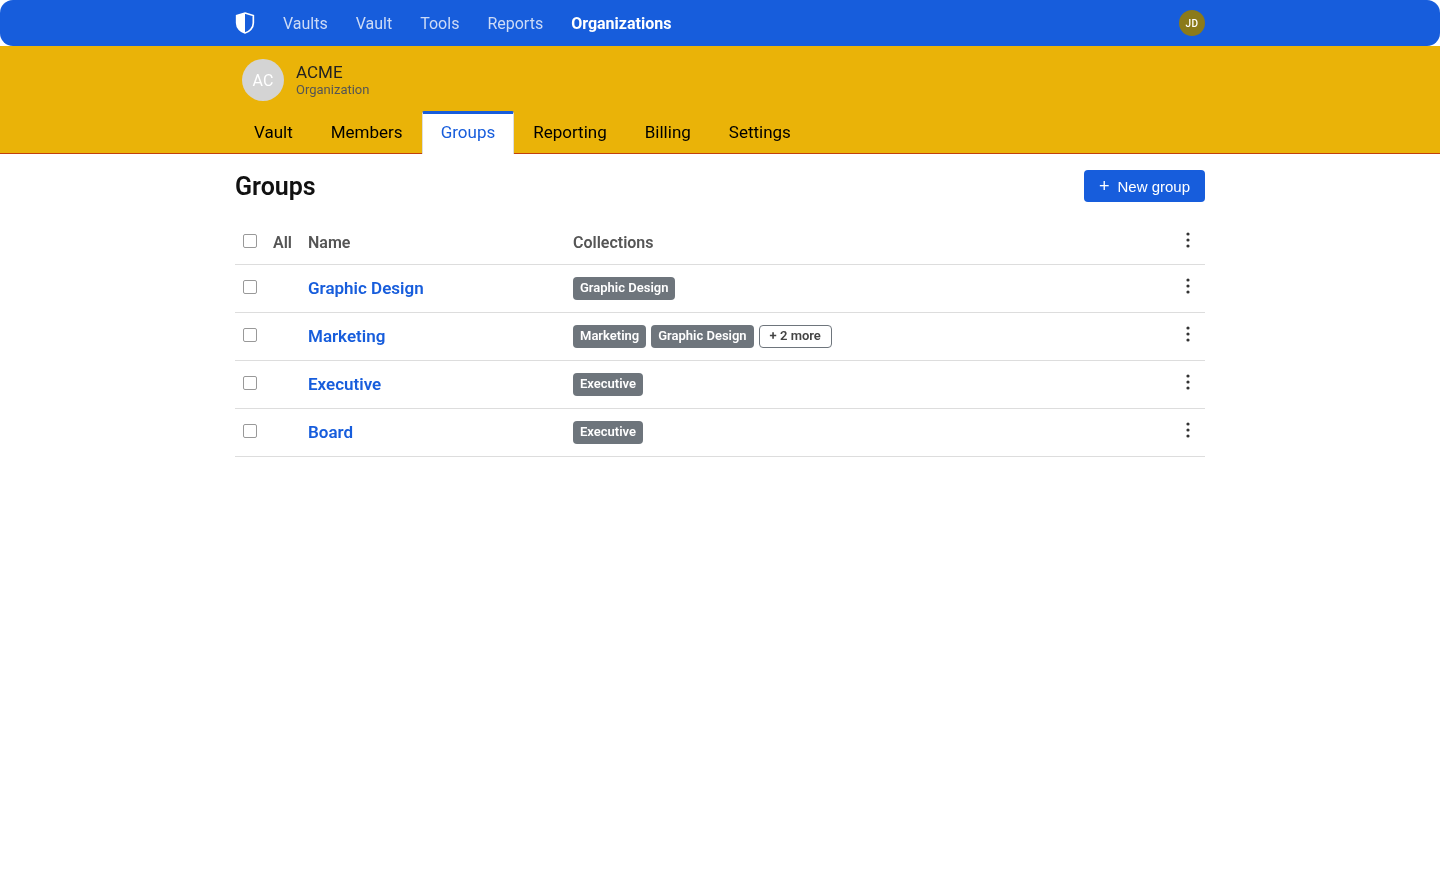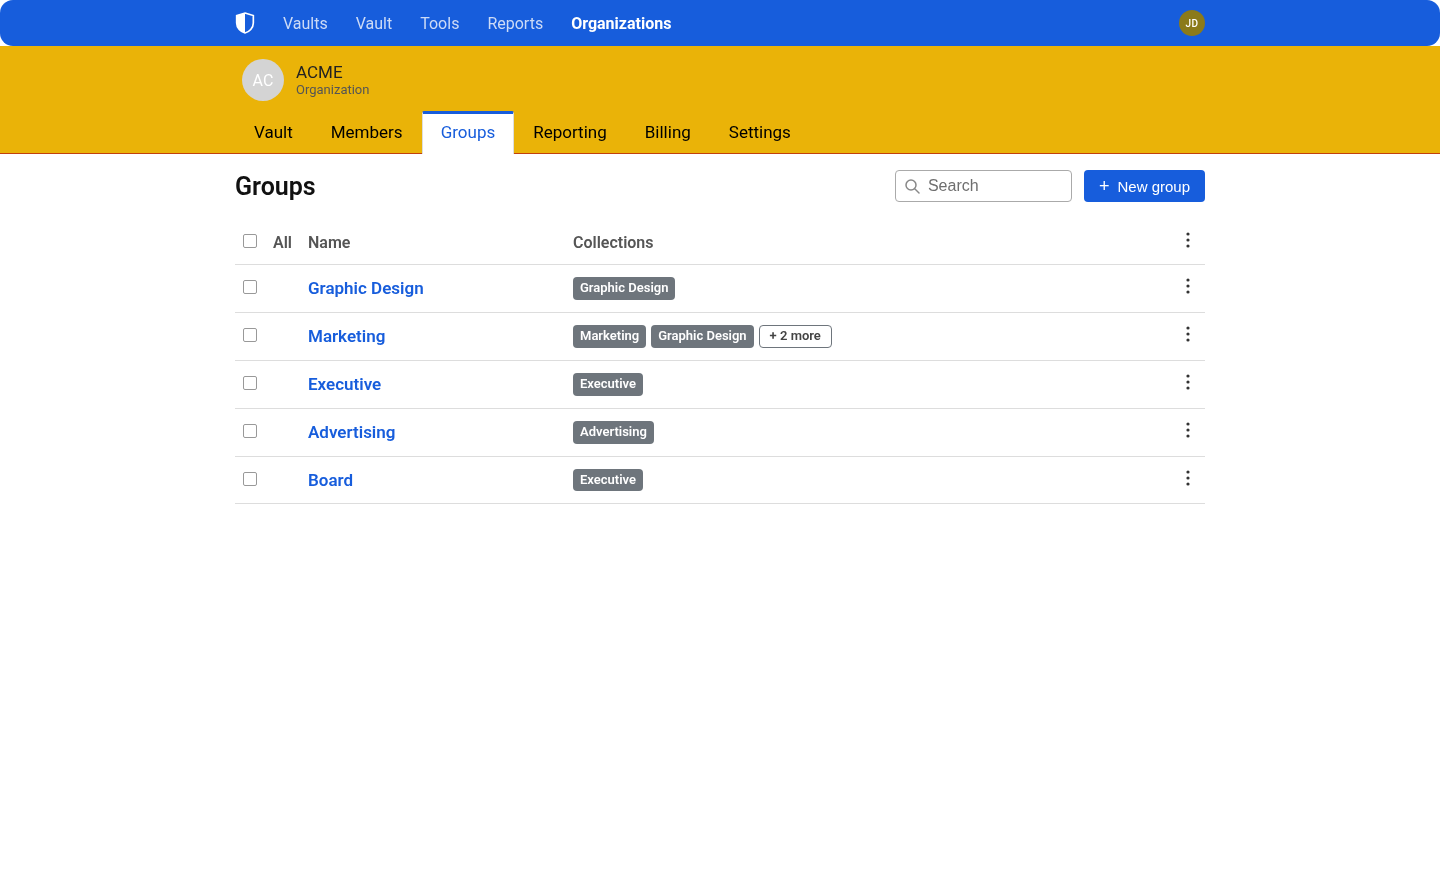--- a/index.html
+++ b/index.html
@@ -302,15 +302,6 @@
     <div class="page-header">
       <h1 class="page-title">Groups</h1>
       <div class="page-actions">
-        <div class="search-wrapper">
-          <span class="search-icon">
-            <svg width="16" height="16" viewBox="0 0 16 16" fill="none">
-              <circle cx="7" cy="7" r="5" stroke="#888" stroke-width="1.5"></circle>
-              <line x1="11" y1="11" x2="15" y2="15" stroke="#888" stroke-width="1.5" stroke-linecap="round"></line>
-            </svg>
-          </span>
-          <input class="search-input" placeholder="Search" style="">
-        </div>
         <button class="new-group-btn">
           <span class="plus-icon">+</span>
           <span>New group</span>

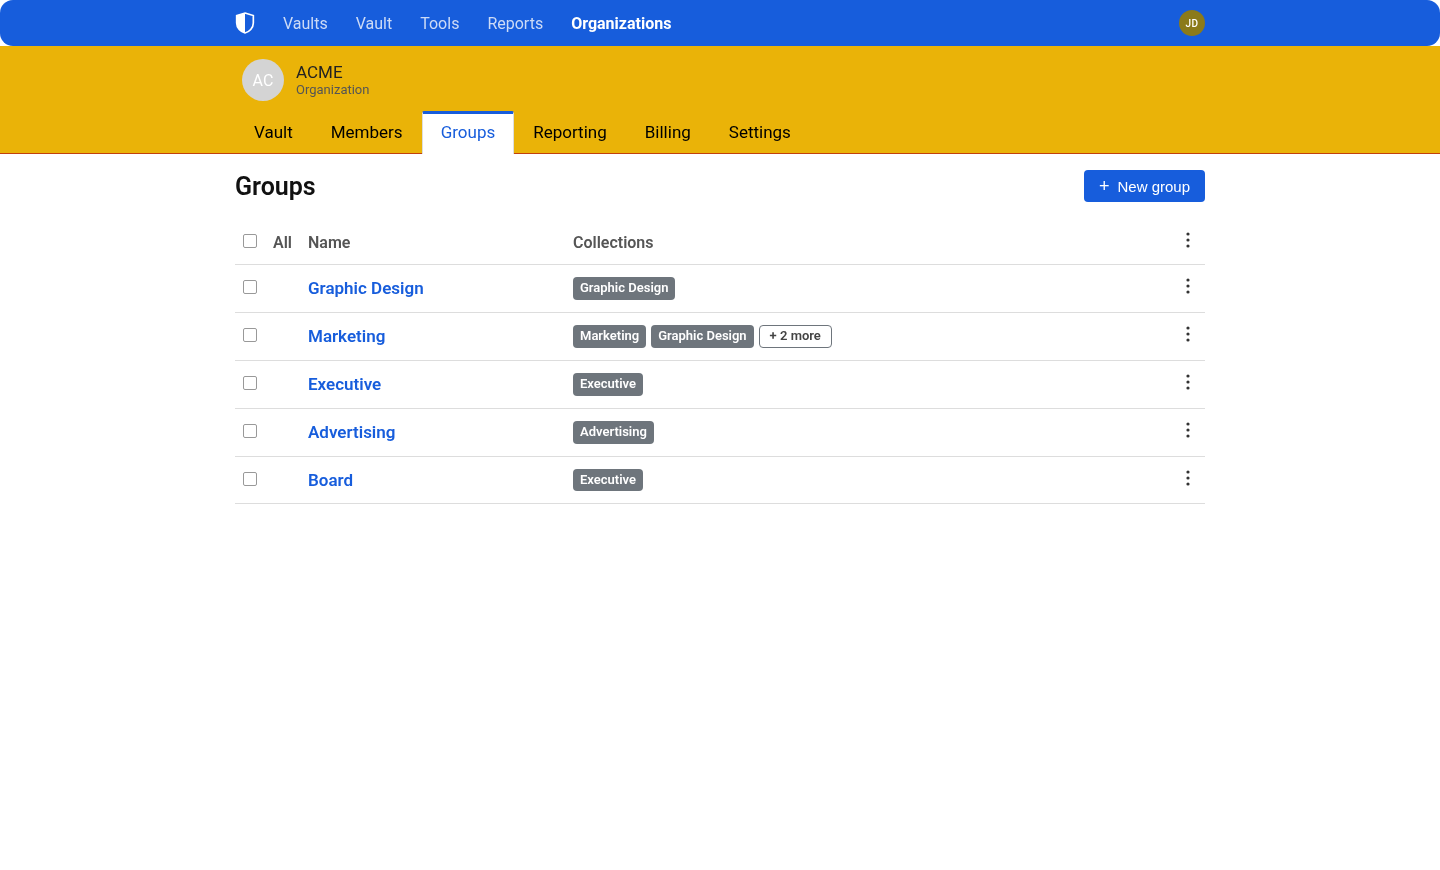--- a/index.html
+++ b/index.html
@@ -370,19 +370,6 @@
           <tr>
             <td class="col-check"><span class="checkbox"></span></td>
             <td class="col-all"></td>
-            <td class="col-name"><span class="group-link">Advertising</span></td>
-            <td class="col-collections"><span class="badge">Advertising</span></td>
-            <td class="col-more"><span class="more-btn">
-                <svg width="4" height="16" viewBox="0 0 4 16">
-                  <circle cx="2" cy="2" r="1.6" fill="#333"></circle>
-                  <circle cx="2" cy="8" r="1.6" fill="#333"></circle>
-                  <circle cx="2" cy="14" r="1.6" fill="#333"></circle>
-                </svg>
-              </span></td>
-          </tr>
-          <tr>
-            <td class="col-check"><span class="checkbox"></span></td>
-            <td class="col-all"></td>
             <td class="col-name"><span class="group-link">Board</span></td>
             <td class="col-collections"><span class="badge">Executive</span></td>
             <td class="col-more"><span class="more-btn">

